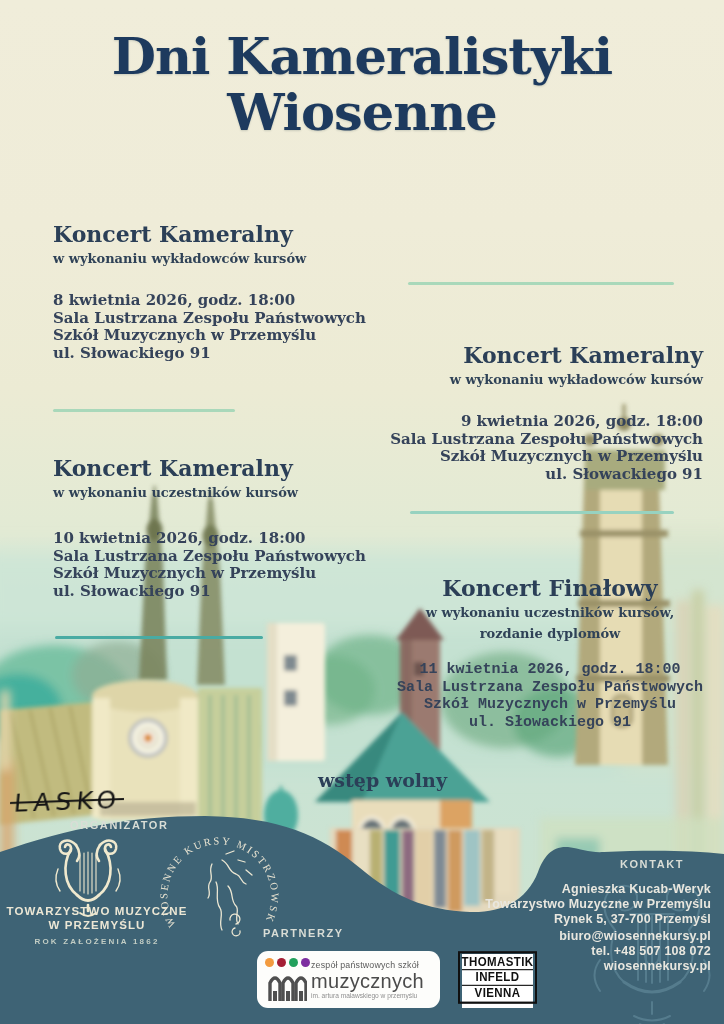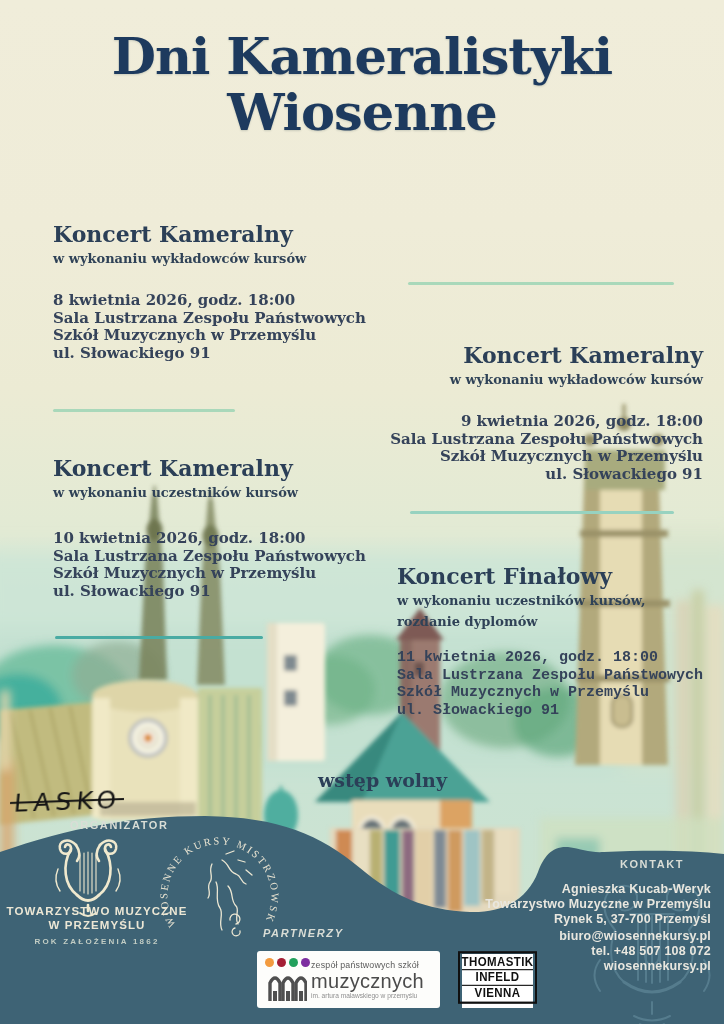--- a/index.html
+++ b/index.html
@@ -24,7 +24,7 @@
   .c2{right:21px;top:342px;text-align:right;}
   .c3{left:53px;top:455px;text-align:left;}
   .c3 .d{margin-top:27px;}
-  .c4{right:21px;top:563px;text-align:left;}
+  .c4{right:21px;top:575px;text-align:center;}
   .c4 .d{margin-top:17px;font-family:Liberation Mono, monospace;}
   .divider{position:absolute;height:2.5px;z-index:4;border-radius:2px;}
   .dv1{left:408px;top:282px;width:266px;background:#a9d8ba;}

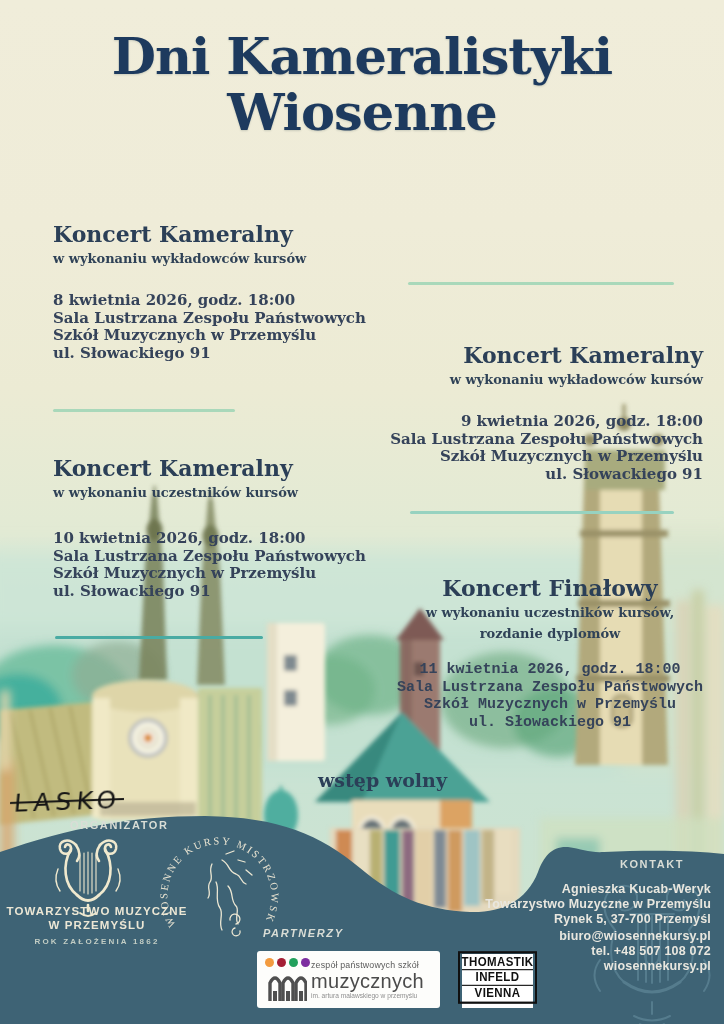--- a/index.html
+++ b/index.html
@@ -45,7 +45,7 @@
     color:#d9ddd6;font-size:11px;letter-spacing:1.6px;font-weight:700;
   }
   .org-label{left:70px;top:819px;}
-  .partners-label{left:263px;top:927px;font-style:italic;}
+  .partners-label{left:263px;top:927px;}
   .kontakt-label{left:590px;top:858px;width:124px;text-align:center;}
   .org-lyre{position:absolute;left:50px;top:835px;z-index:9;}
   .org-name{

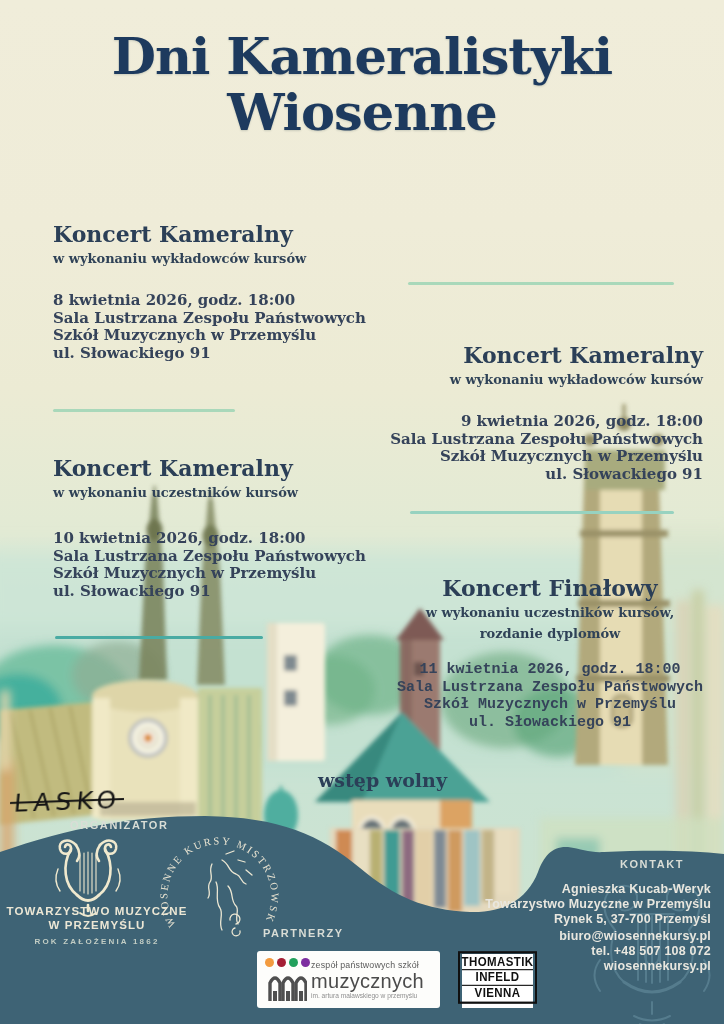--- a/index.html
+++ b/index.html
@@ -69,7 +69,7 @@
   
   .p1box{
     position:absolute;left:257px;top:951px;width:183px;height:57px;z-index:9;
-    background:#fdfdfb;border-radius:3px;display:flex;align-items:center;padding:0;
+    background:#fdfdfb;border-radius:11px;display:flex;align-items:center;padding:0;
   }
   .p1left{width:48px;display:flex;flex-direction:column;align-items:center;margin-left:6px;}
   .dots{display:flex;gap:3px;margin-bottom:1px;}

